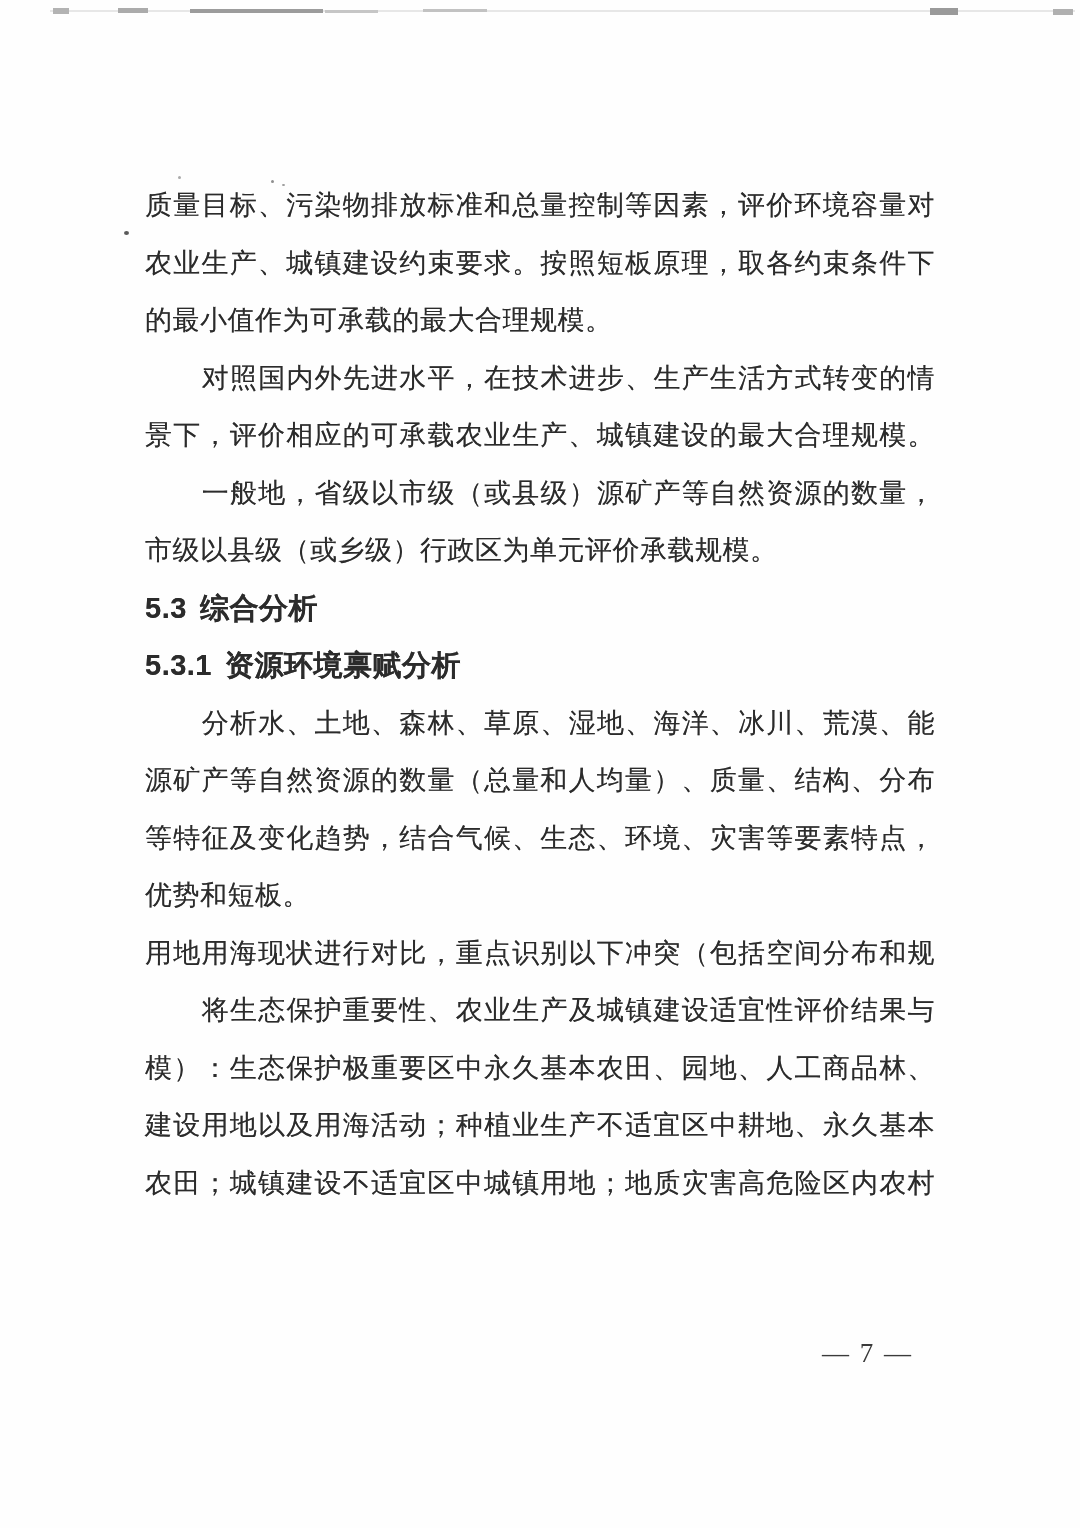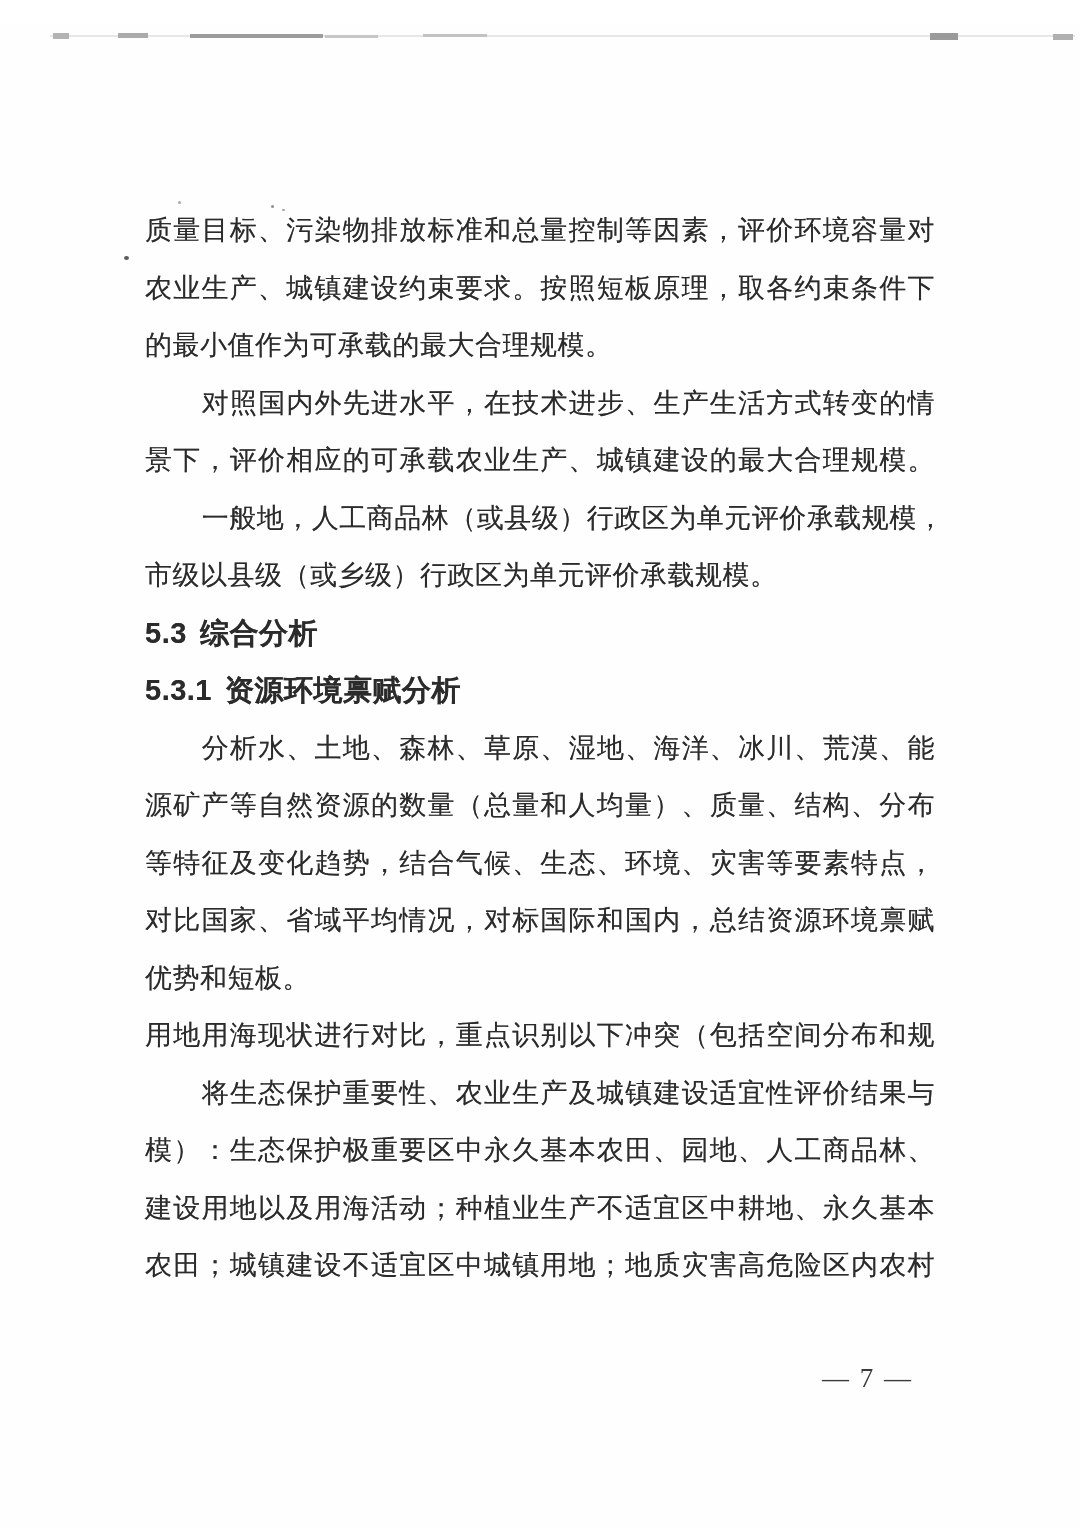--- a/index.html
+++ b/index.html
@@ -13,7 +13,6 @@
   .sheet{
     position:absolute;inset:0;
     background:#fefefe;
-    margin-top:25px;
   }
   .text-block{
     position:absolute;

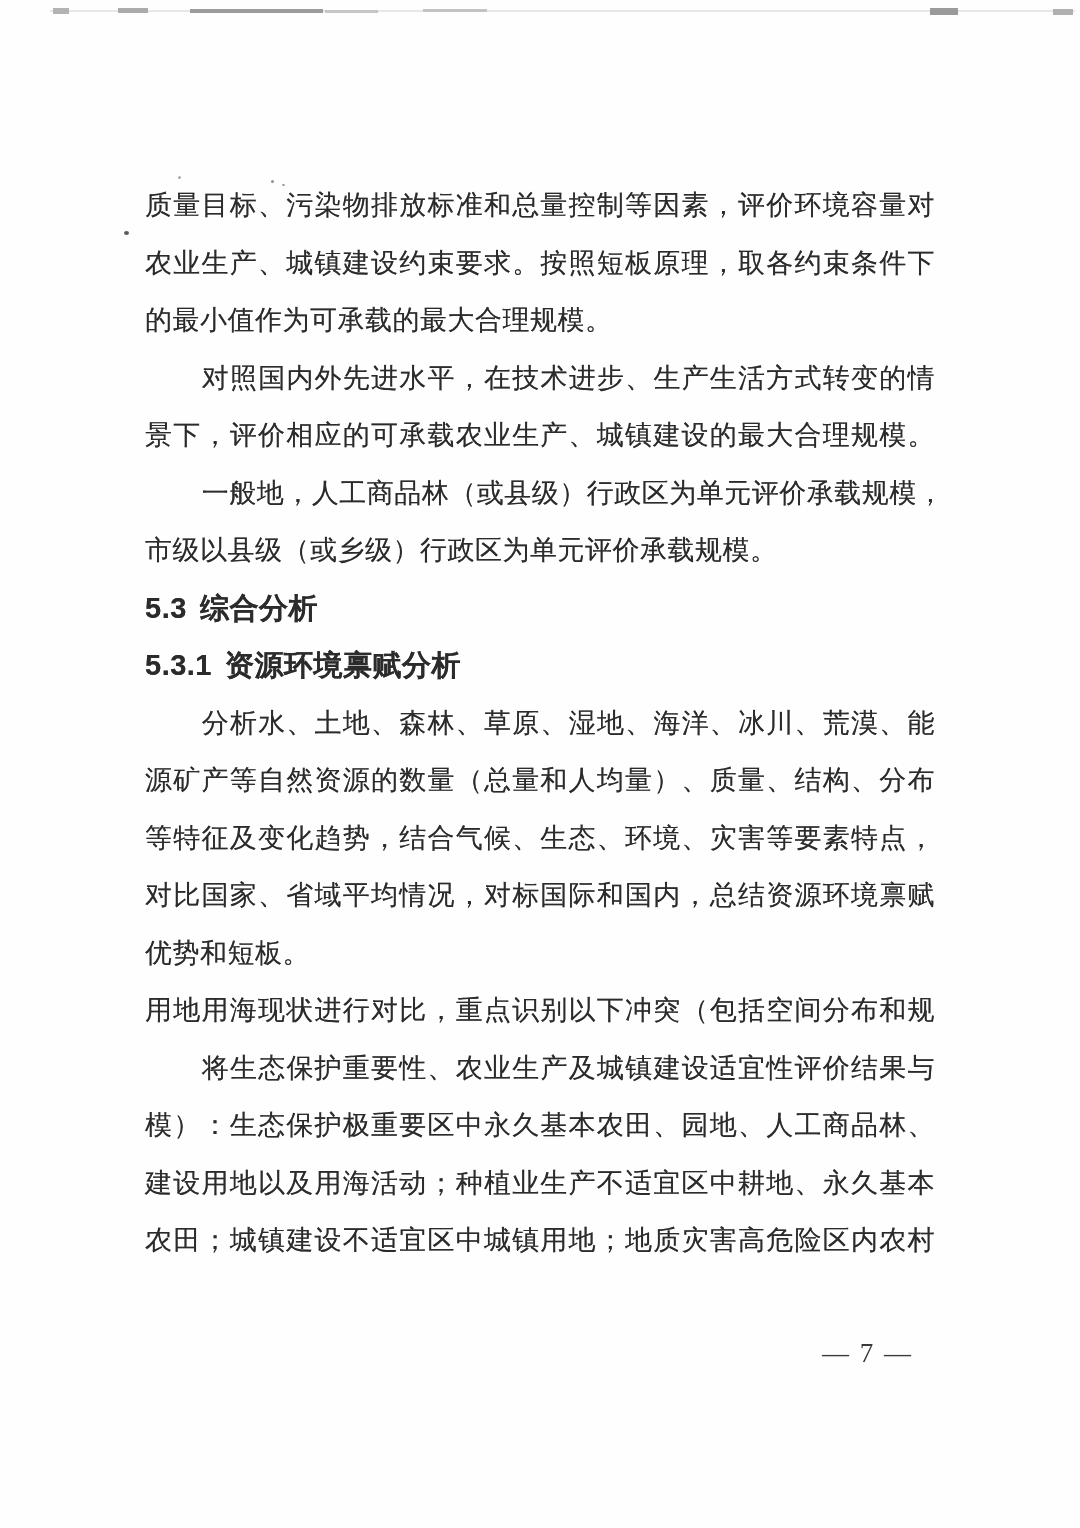--- a/index.html
+++ b/index.html
@@ -101,7 +101,7 @@
     <p class="line last">的最小值作为可承载的最大合理规模。</p>
     <p class="line ind">对照国内外先进水平，在技术进步、生产生活方式转变的情</p>
     <p class="line">景下，评价相应的可承载农业生产、城镇建设的最大合理规模。</p>
-    <p class="line ind">一般地，人工商品林（或县级）行政区为单元评价承载规模，</p>
+    <p class="line ind">一般地，省级以市级（或县级）源矿产等自然资源的数量，</p>
     <p class="line last">市级以县级（或乡级）行政区为单元评价承载规模。</p>
 
     <h2 class="line h">

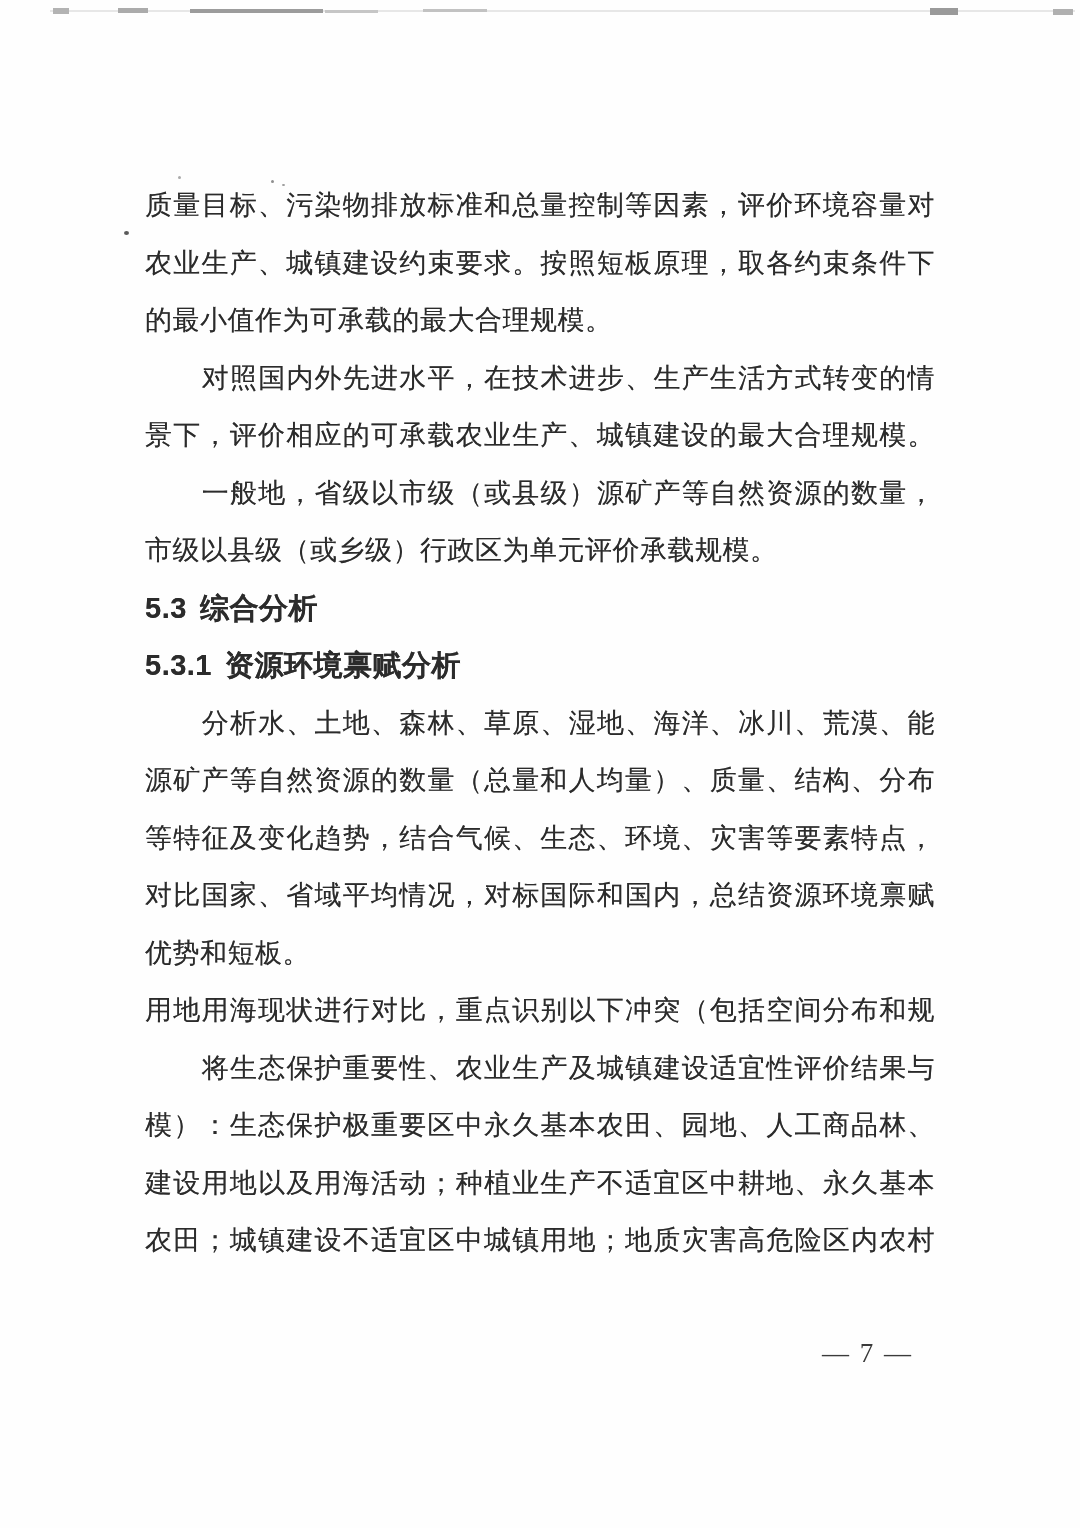--- a/index.html
+++ b/index.html
@@ -114,7 +114,6 @@
     <p class="line ind">分析水、土地、森林、草原、湿地、海洋、冰川、荒漠、能</p>
     <p class="line">源矿产等自然资源的数量（总量和人均量）、质量、结构、分布</p>
     <p class="line">等特征及变化趋势，结合气候、生态、环境、灾害等要素特点，</p>
-    <p class="line">对比国家、省域平均情况，对标国际和国内，总结资源环境禀赋</p>
     <p class="line last">优势和短板。</p>
 
 

